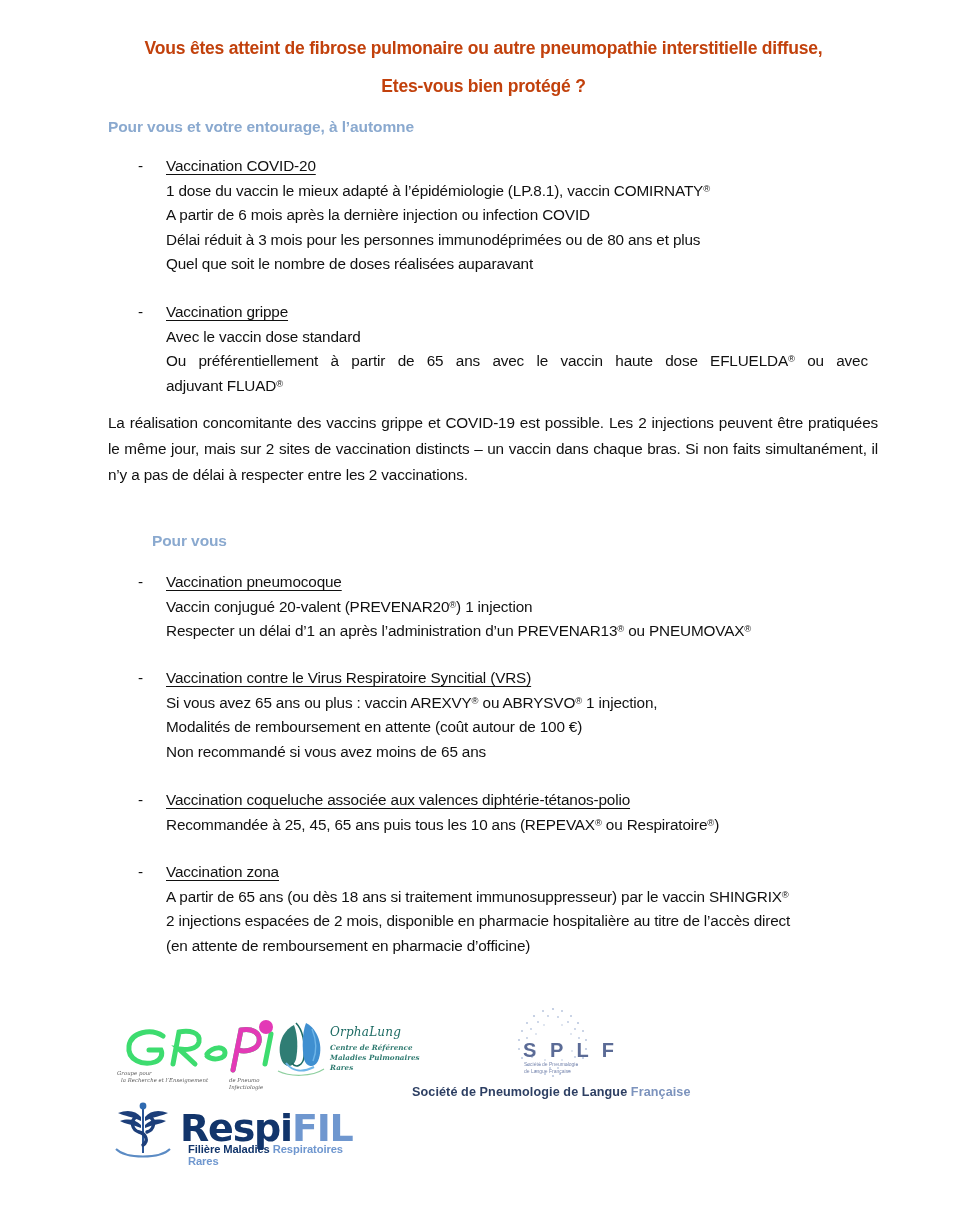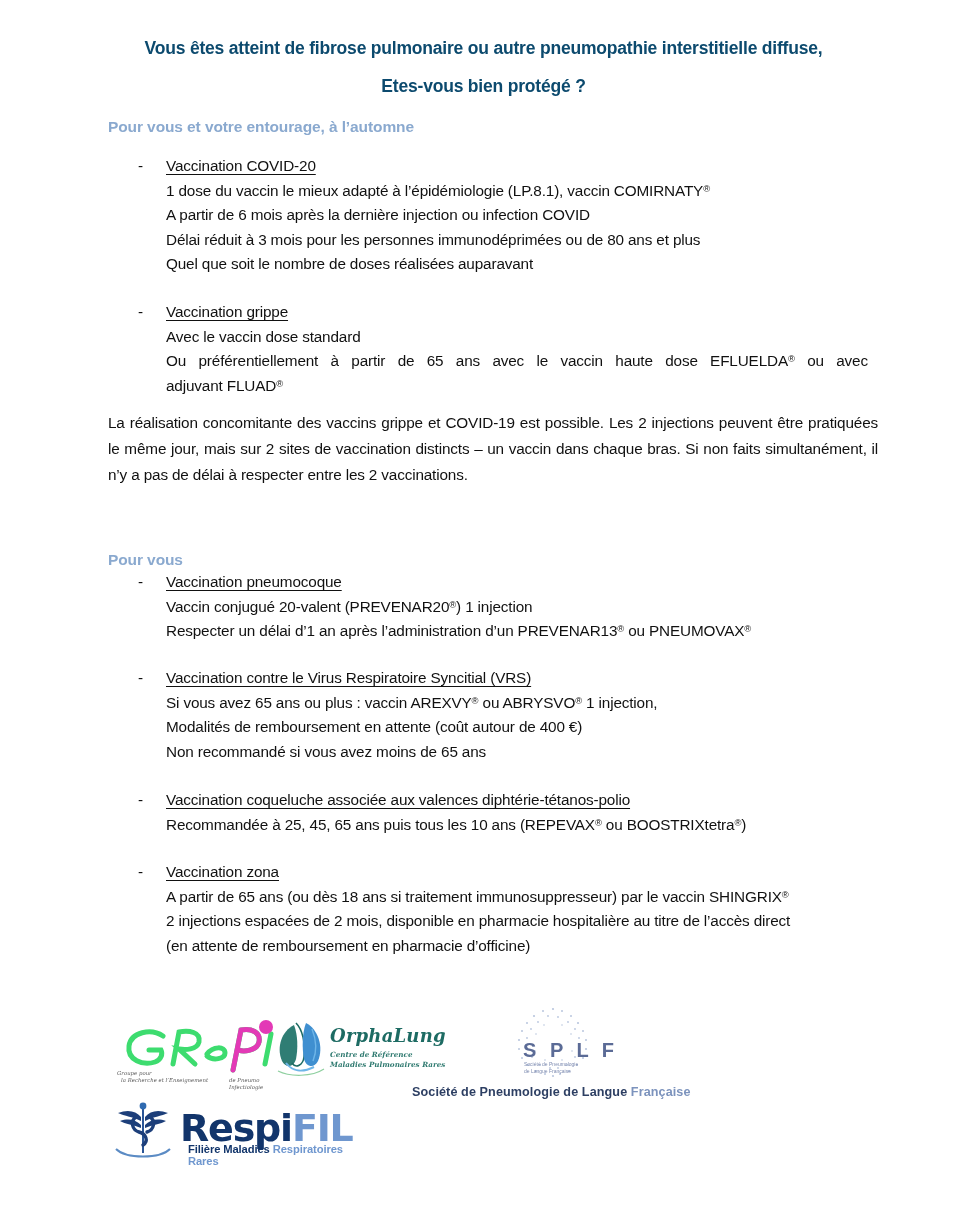--- a/index.html
+++ b/index.html
@@ -30,7 +30,7 @@
     font-weight: bold;
     font-size: 17.5px;
     letter-spacing: -0.2px;
-    color: #0c4a6e;
+    color: #c2410c;
   }
   .doc-title.line1 { top: 38px; }
   .doc-title.line2 { top: 76px; }

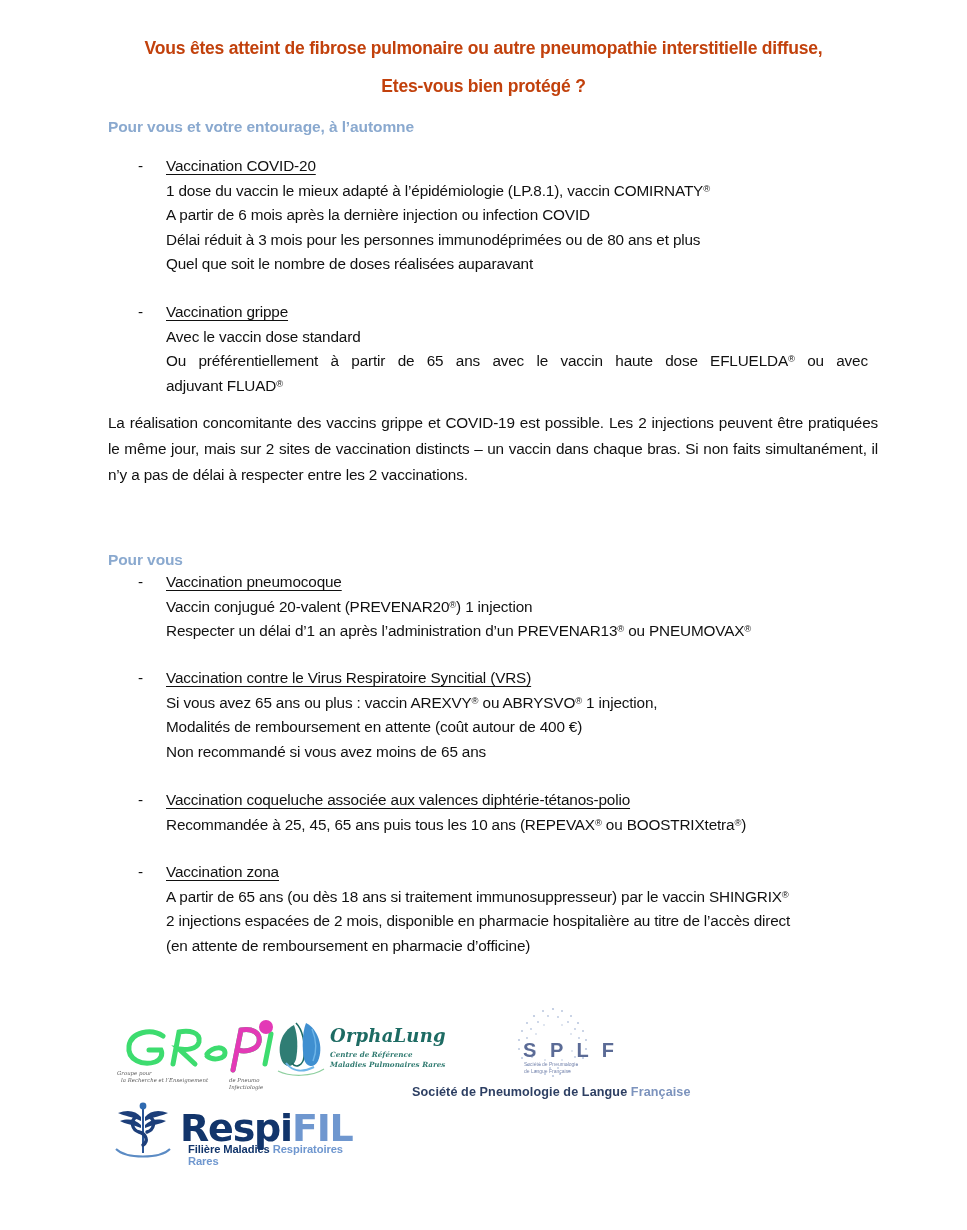--- a/index.html
+++ b/index.html
@@ -234,7 +234,7 @@
 
   <div class="paragraph" style="top:410px;">La réalisation concomitante des vaccins grippe et COVID-19 est possible. Les 2 injections peuvent être pratiquées le même jour, mais sur 2 sites de vaccination distincts – un vaccin dans chaque bras. Si non faits simultanément, il n’y a pas de délai à respecter entre les 2 vaccinations.</div>
 
-  <div class="section-heading" style="top:551px;">Pour vous</div>
+  <div class="section-heading" style="top:532px;margin-left:44px;">Pour vous</div>
 
   <div class="bullet-block" style="top:570px;">
     <div class="bullet-row">

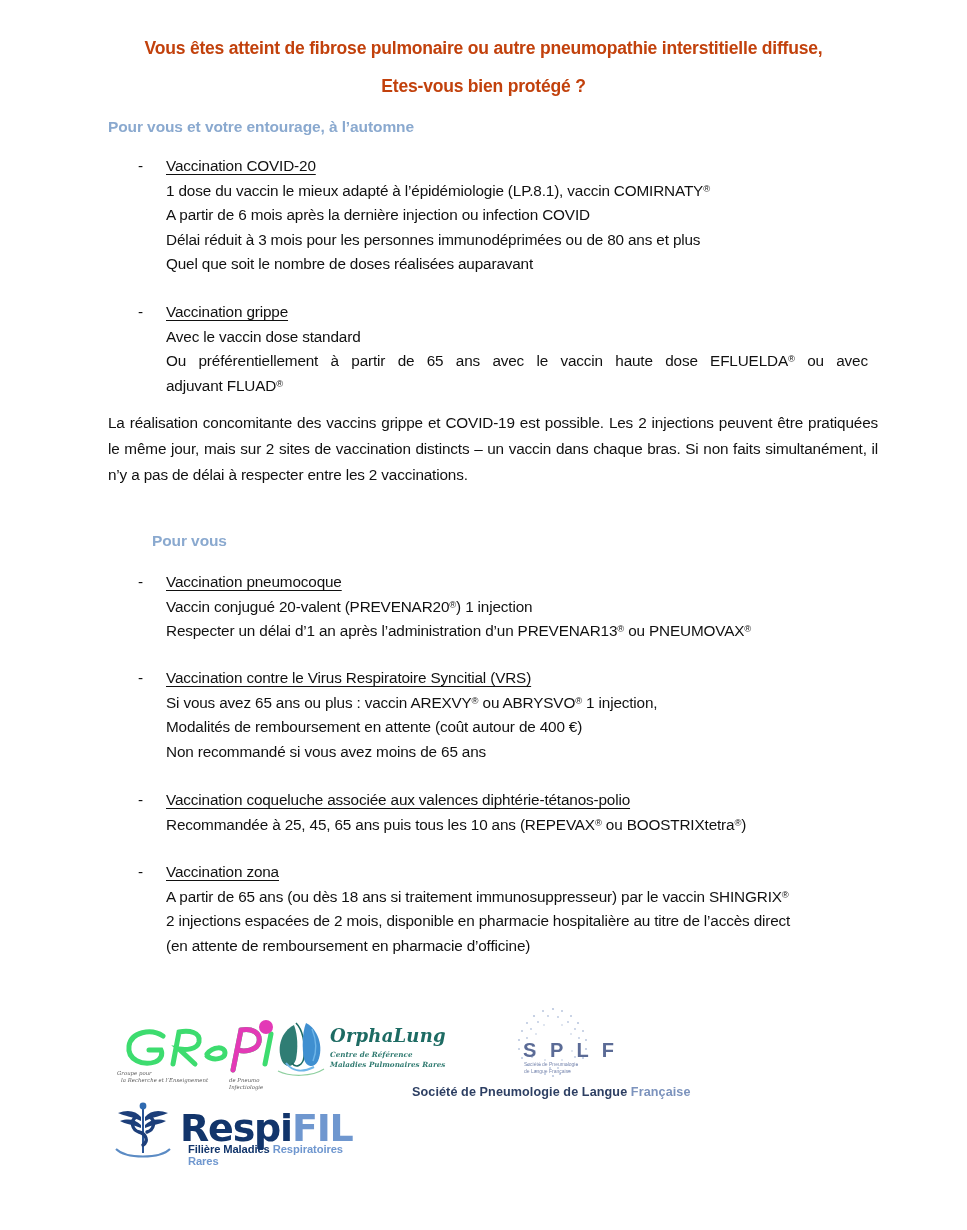--- a/index.html
+++ b/index.html
@@ -250,7 +250,7 @@
       <span class="dash">-</span>
       <span class="bullet-line bullet-head">Vaccination contre le Virus Respiratoire Syncitial (VRS)</span>
       <span class="bullet-line"><span>Si vous avez 65 ans ou plus : vaccin AREXVY</span><sup class="reg">®</sup><span> ou ABRYSVO</span><sup class="reg">®</sup><span> 1 injection,</span></span>
-      <span class="bullet-line">Modalités de remboursement en attente (coût autour de 400 €)</span>
+      <span class="bullet-line">Modalités de remboursement en attente (coût autour de 100 €)</span>
       <span class="bullet-line">Non recommandé si vous avez moins de 65 ans</span>
     </div>
   </div>

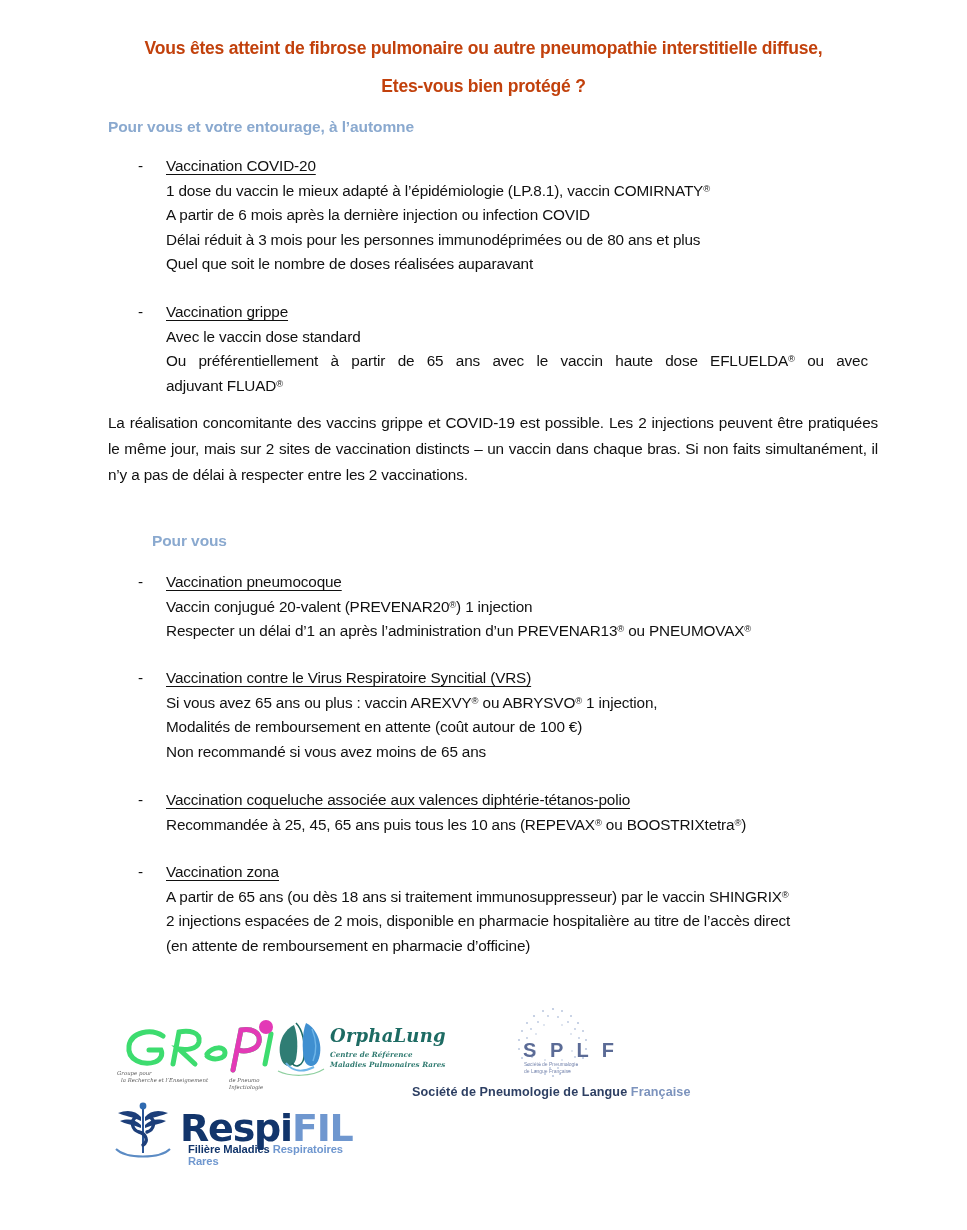--- a/index.html
+++ b/index.html
@@ -259,7 +259,7 @@
     <div class="bullet-row">
       <span class="dash">-</span>
       <span class="bullet-line bullet-head">Vaccination coqueluche associée aux valences diphtérie-tétanos-polio</span>
-      <span class="bullet-line"><span>Recommandée à 25, 45, 65 ans puis tous les 10 ans (REPEVAX</span><sup class="reg">®</sup><span> ou BOOSTRIXtetra</span><sup class="reg">®</sup><span>)</span></span>
+      <span class="bullet-line"><span>Recommandée à 25, 45, 65 ans puis tous les 10 ans (REPEVAX</span><sup class="reg">®</sup><span> ou Respiratoire</span><sup class="reg">®</sup><span>)</span></span>
     </div>
   </div>
 

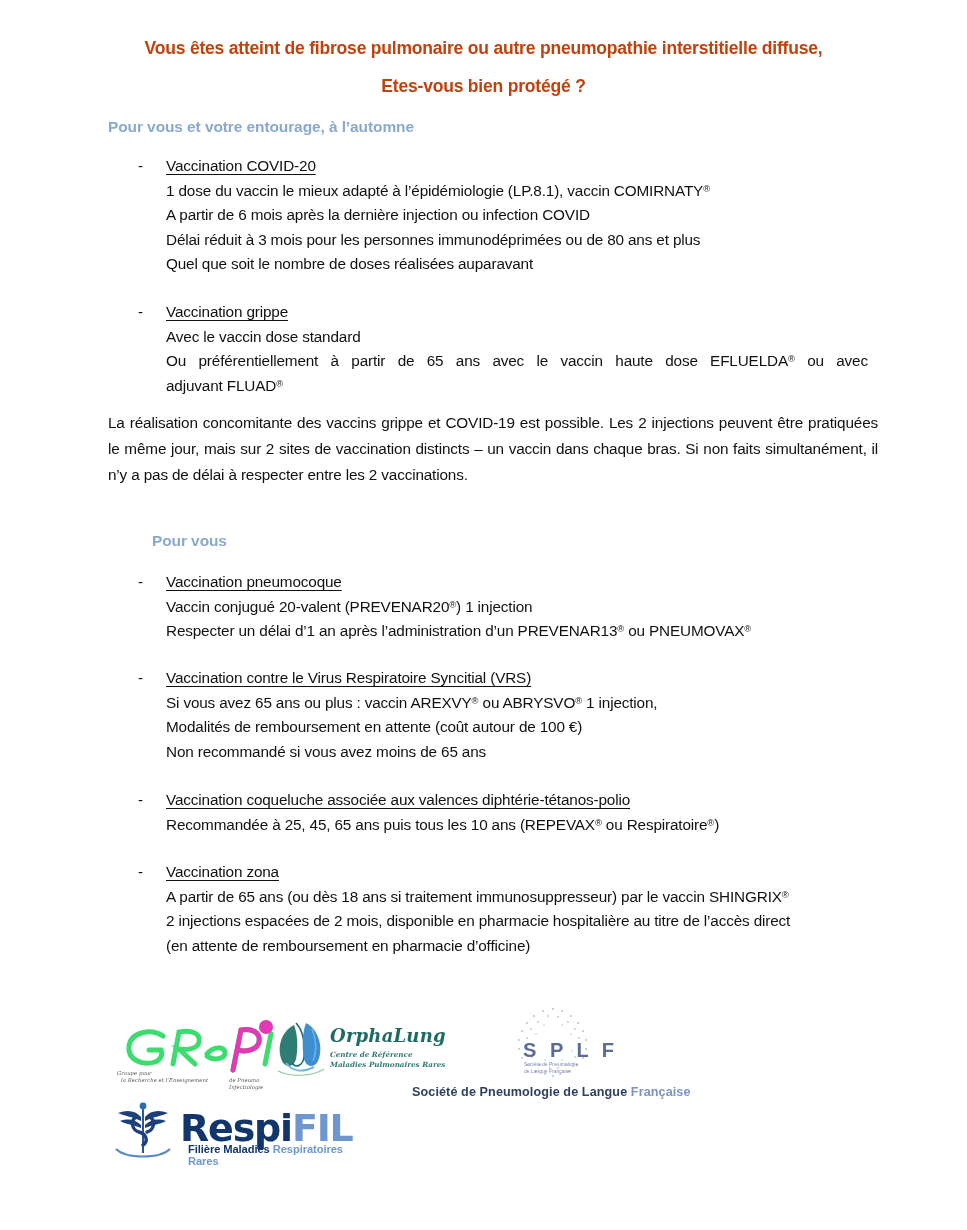--- a/index.html
+++ b/index.html
@@ -127,8 +127,8 @@
   .orpha-name {
     font-family: "DejaVu Serif", serif;
     font-style: italic;
-    font-weight: bold;
-    font-size: 18px;
+    font-weight: normal;
+    font-size: 12px;
     color: #1d6b63;
     letter-spacing: 0.2px;
   }

